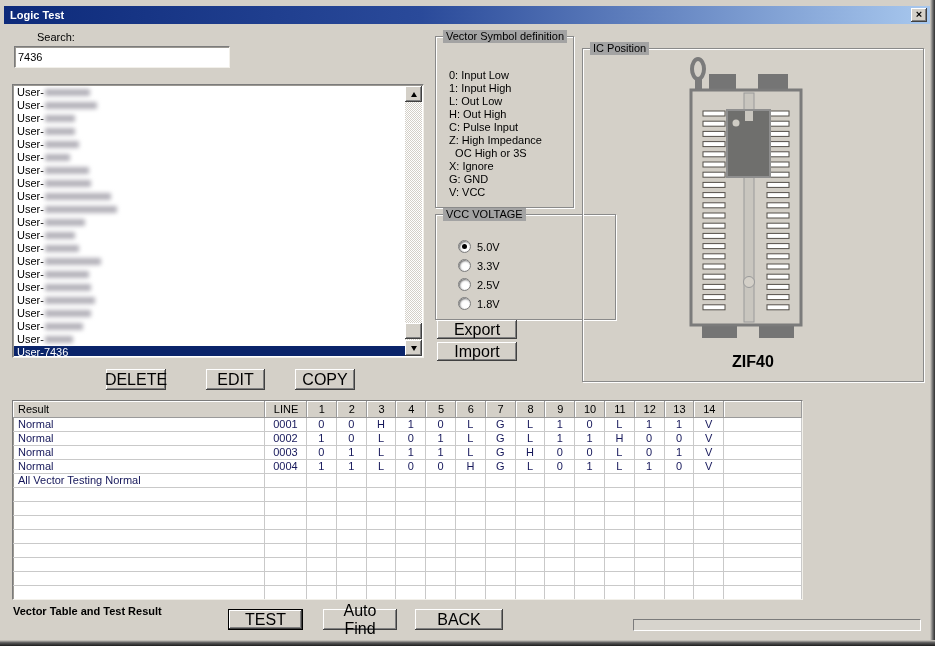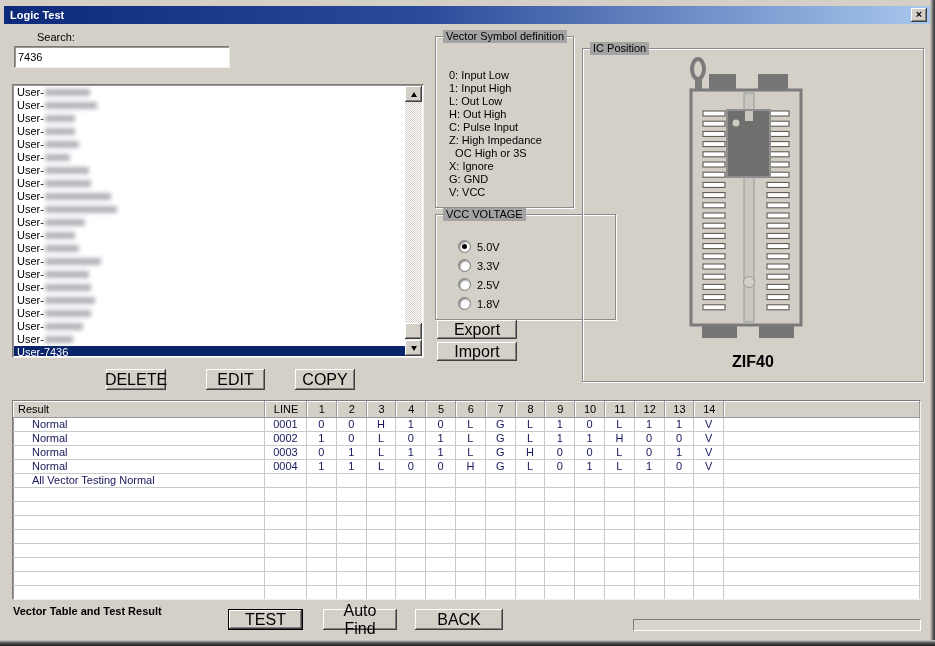--- a/index.html
+++ b/index.html
@@ -71,7 +71,7 @@
   .zif-label{position:absolute;left:0;right:0;top:304px;text-align:center;font-weight:bold;font-size:16px;}
 
   
-  .result-table{position:absolute;left:12px;top:400px;width:909px;height:200px;background:#fff;box-sizing:border-box;overflow:hidden;}
+  .result-table{position:absolute;left:12px;top:400px;width:791px;height:200px;background:#fff;box-sizing:border-box;overflow:hidden;}
   .thead-row,.trow{display:grid;grid-template-columns:252px 42px repeat(14,29.8px) minmax(0,1fr);}
   .th{height:17px;line-height:17px;text-align:center;background:#d4d0c8;
     box-shadow:inset -1px -1px 0 #9a9a9a,inset 1px 1px 0 #ffffff;overflow:hidden;white-space:nowrap;}

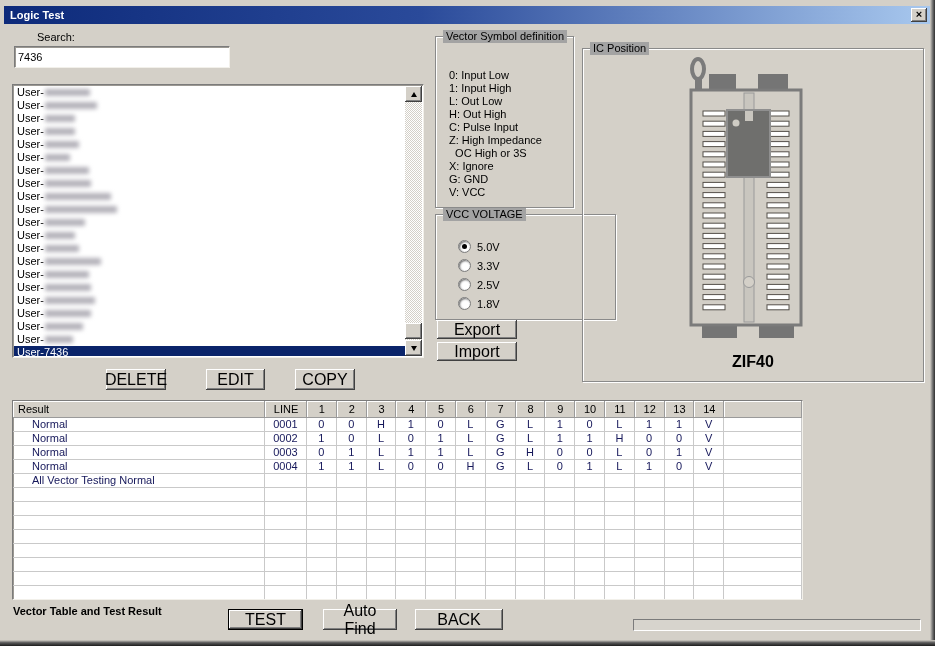--- a/index.html
+++ b/index.html
@@ -79,7 +79,7 @@
   .trow{height:14px;}
   .td{line-height:13px;text-align:center;border-right:1px solid #c9c9c9;border-bottom:1px solid #c9c9c9;
     color:#15175a;overflow:hidden;white-space:nowrap;}
-  .td.left{text-align:left;padding-left:19px;}
+  .td.left{text-align:left;padding-left:5px;}
 
   
   .footer-label{position:absolute;left:13px;top:605px;font-weight:bold;}

